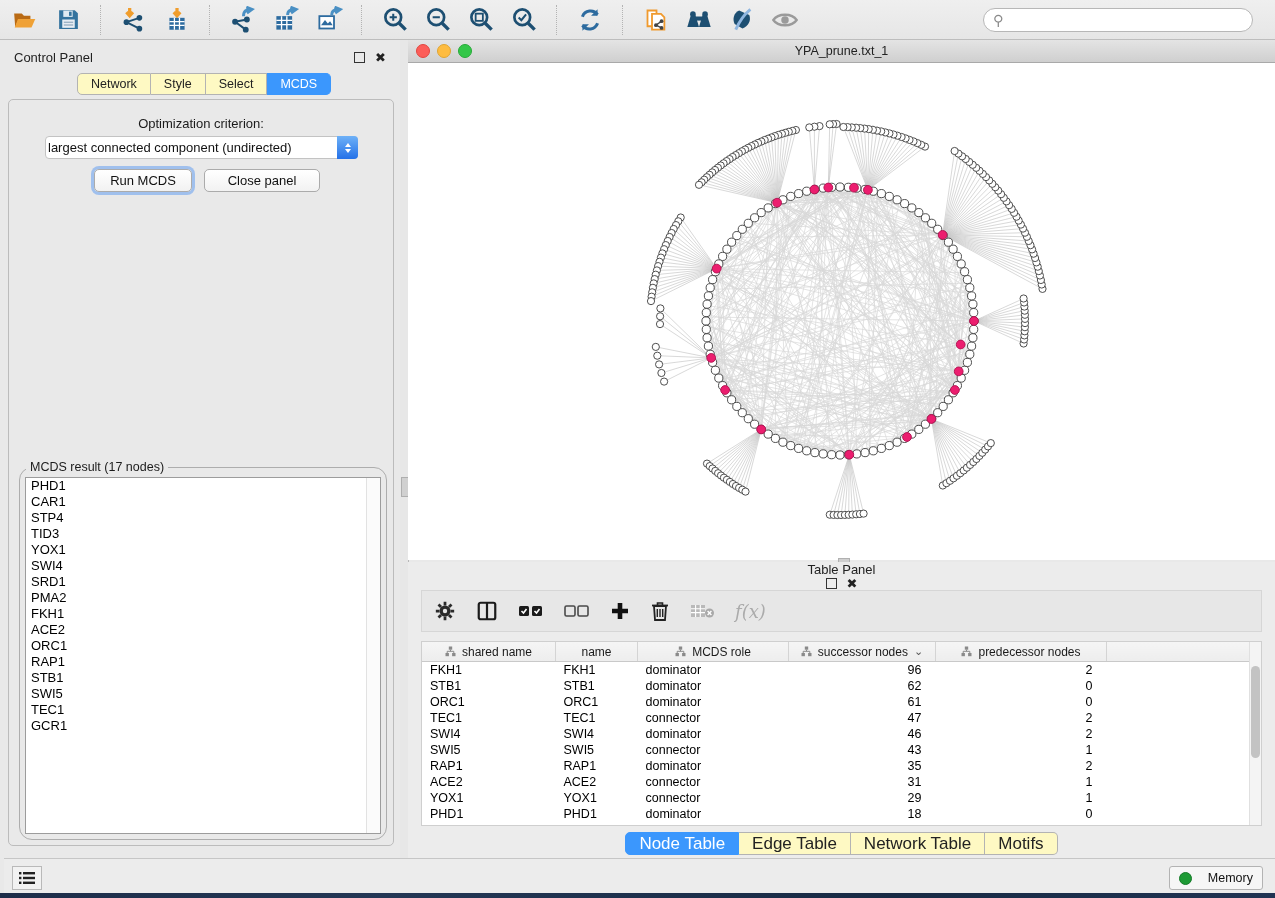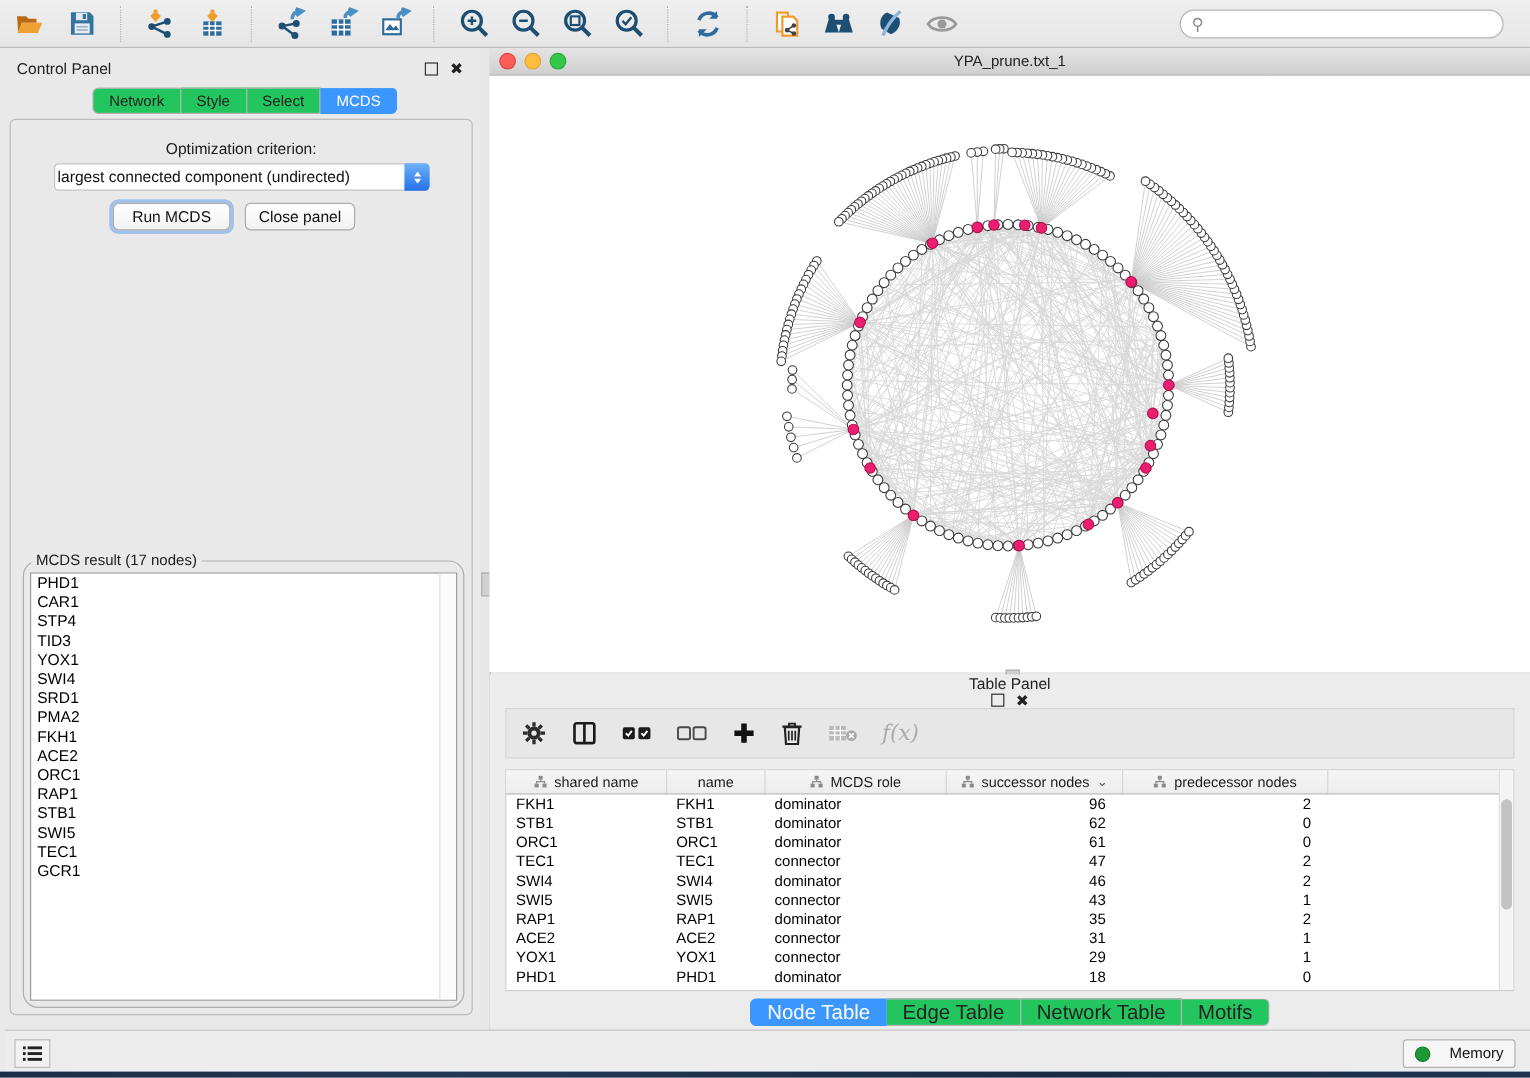--- a/index.html
+++ b/index.html
@@ -26,7 +26,7 @@
   .close-ic{font-size:13px;font-weight:bold;color:#222;line-height:1;}
   #cp-tabs{left:73px;top:33px;}
   .seg{display:flex;}
-  .seg .t{height:20px;line-height:20px;padding:0 13px;font-size:12.5px;background:#22c55e;color:#222;
+  .seg .t{height:20px;line-height:20px;padding:0 13px;font-size:12.5px;background:#fef9c3;color:#222;
     border:1px solid #b3b3b3;border-left:none;text-align:center;}
   .seg .t:first-child{border-left:1px solid #b3b3b3;border-radius:5px 0 0 5px;}
   .seg .t:last-child{border-radius:0 5px 5px 0;}

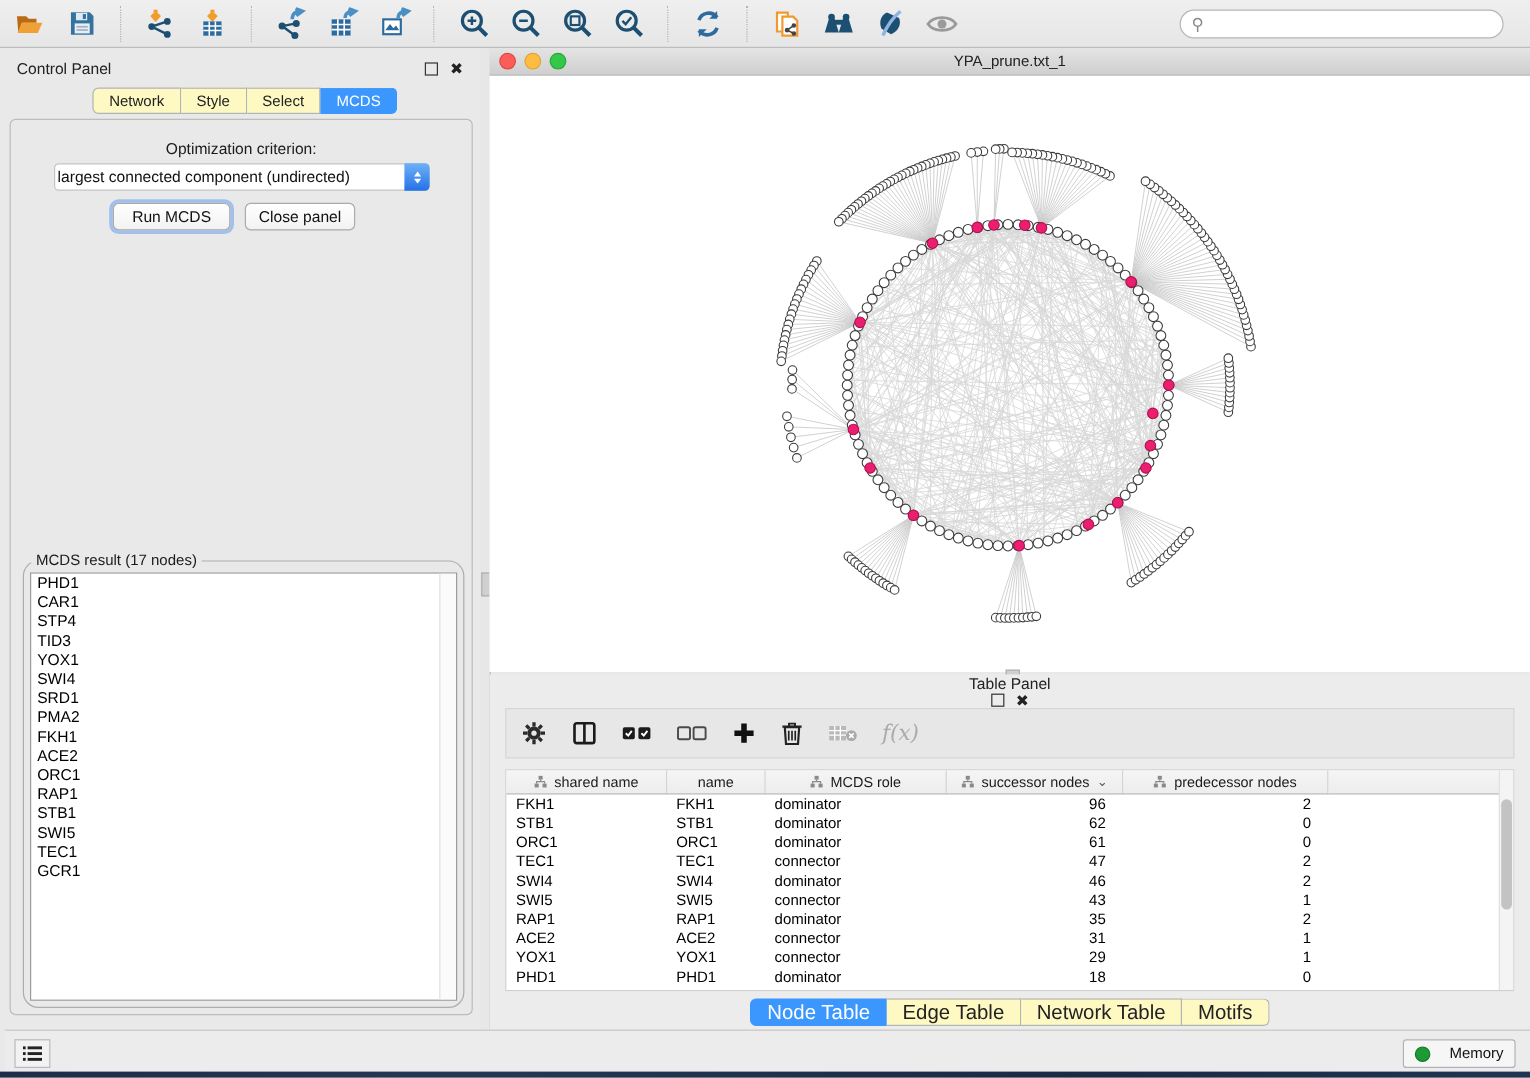--- a/index.html
+++ b/index.html
@@ -44,7 +44,7 @@
   .btn{height:23px;background:linear-gradient(#ffffff,#f2f2f2);border:1px solid #ababab;border-radius:5px;
     font-size:13px;color:#111;display:flex;align-items:center;justify-content:center;box-sizing:border-box;}
   #run-btn{left:85px;top:69px;width:98px;box-shadow:0 0 0 3px rgba(122,171,240,.65);}
-  #closep-btn{left:195px;top:69px;width:92px;}
+  #closep-btn{left:195px;top:69px;width:116px;}
   #mcds-group{left:10px;top:367px;width:366px;height:371px;border:1px solid #adadad;border-radius:13px;}
   #mcds-legend{position:absolute;top:-8px;left:6px;background:#e9e9e9;padding:0 4px;font-size:12.5px;color:#1b1b1b;}
   #mcds-list{position:absolute;left:5px;top:9px;right:5px;bottom:5px;background:#fff;border:1px solid #9c9c9c;overflow:hidden;}

